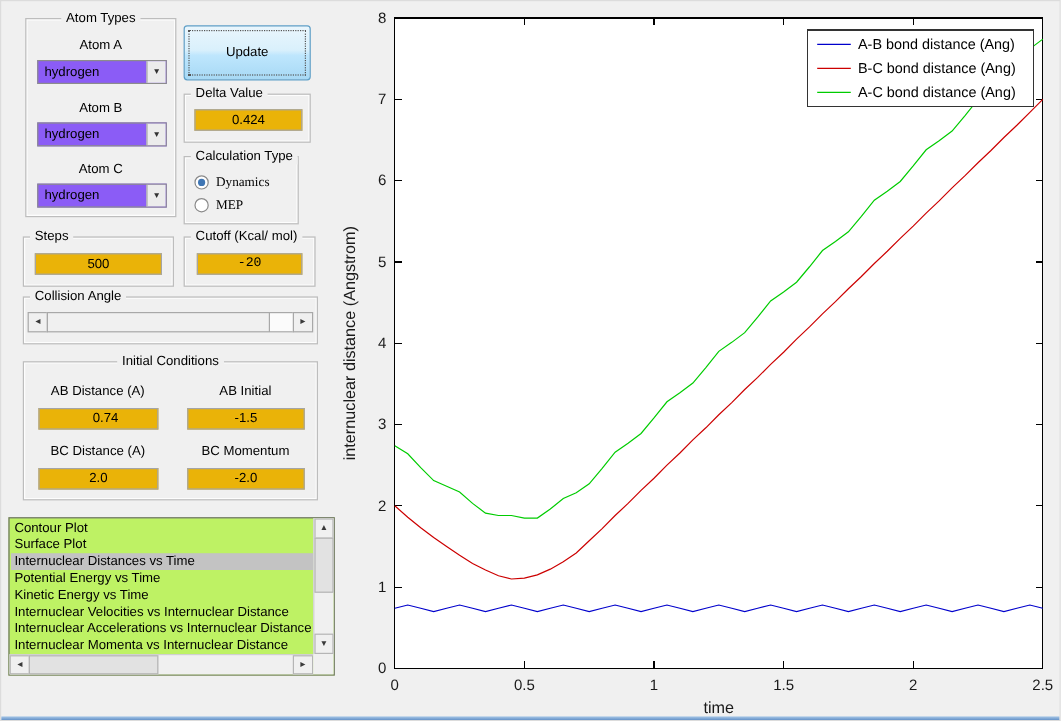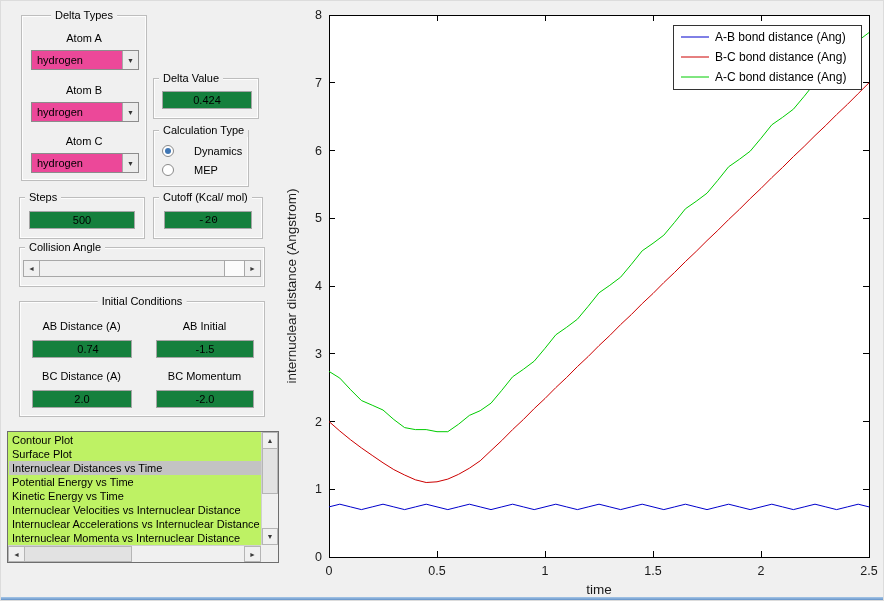--- a/index.html
+++ b/index.html
@@ -70,7 +70,7 @@
 <div class="figure">
 
   <div class="gbox" style="left:20px; top:14px; width:126px; height:166px;">
-    <span class="gbox-title center">Delta Types</span>
+    <span class="gbox-title center">Atom Types</span>
     <span class="ctl-label" style="top:16px;">Atom A</span>
     <div class="combo" style="left:9px; top:34px; width:108px;">
       <span class="combo-text">hydrogen</span>

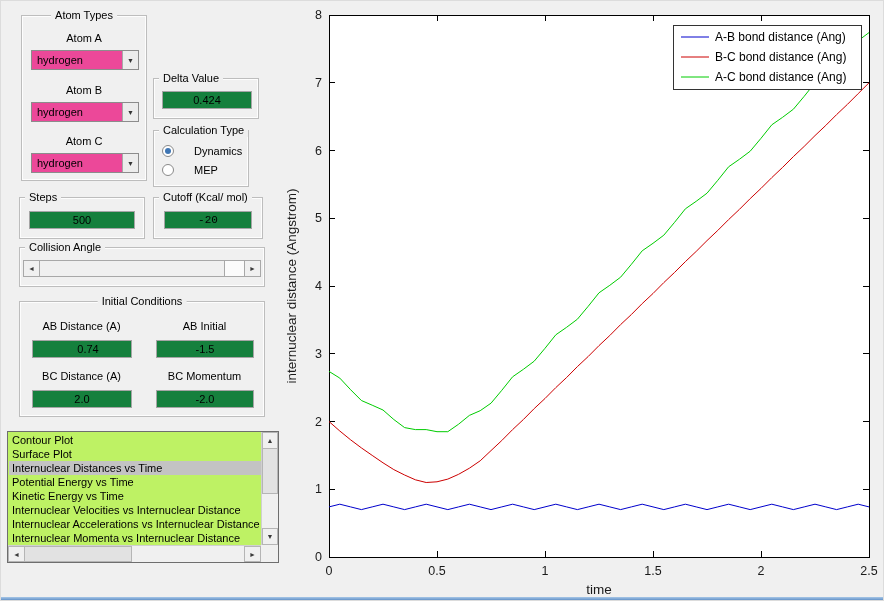--- a/index.html
+++ b/index.html
@@ -88,6 +88,9 @@
     </div>
   </div>
 
+  <div class="update-btn">
+    <div class="update-inner">Update</div>
+  </div>
 
   <div class="gbox" style="left:152px; top:77px; width:106px; height:41px;">
     <span class="gbox-title left">Delta Value</span>

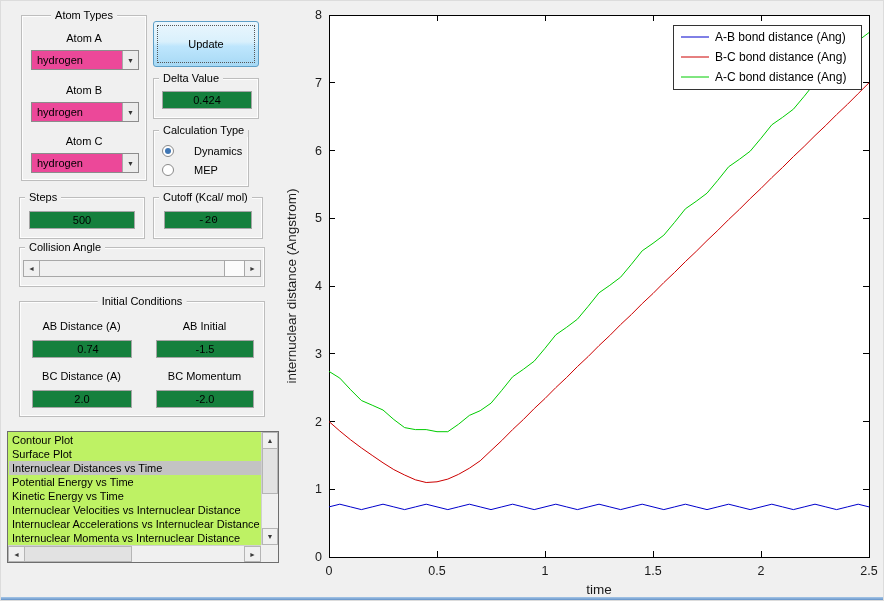--- a/index.html
+++ b/index.html
@@ -16,7 +16,7 @@
   .ctl-label { position:absolute; width:100%; text-align:center; white-space:nowrap; }
 
   
-  .combo { position:absolute; height:20px; background:#ec4899; border:1px solid #8c8c8c; display:flex; align-items:center; cursor:default; }
+  .combo { position:absolute; height:20px; background:#8b5cf6; border:1px solid #8c8c8c; display:flex; align-items:center; cursor:default; }
   .combo-text { flex:1; padding-left:5px; overflow:hidden; white-space:nowrap; }
   .combo-btn { width:16px; height:100%; background:#ececec; border-left:1px solid #a8a8a8; display:flex; align-items:center; justify-content:center; font-size:7px; color:#333; }
 

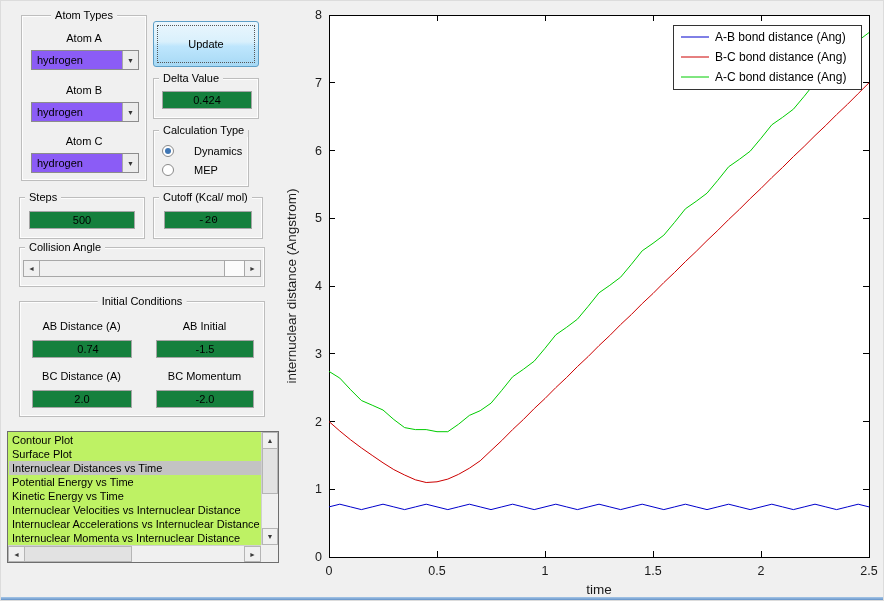--- a/index.html
+++ b/index.html
@@ -21,7 +21,7 @@
   .combo-btn { width:16px; height:100%; background:#ececec; border-left:1px solid #a8a8a8; display:flex; align-items:center; justify-content:center; font-size:7px; color:#333; }
 
   
-  .edit { position:absolute; height:18px; background:#15803d; border:1px solid #a5a5a5; text-align:center;
+  .edit { position:absolute; height:18px; background:#eab308; border:1px solid #a5a5a5; text-align:center;
           font-family:"Liberation Sans",sans-serif; font-size:11px; color:#000; padding:0; }
 
   

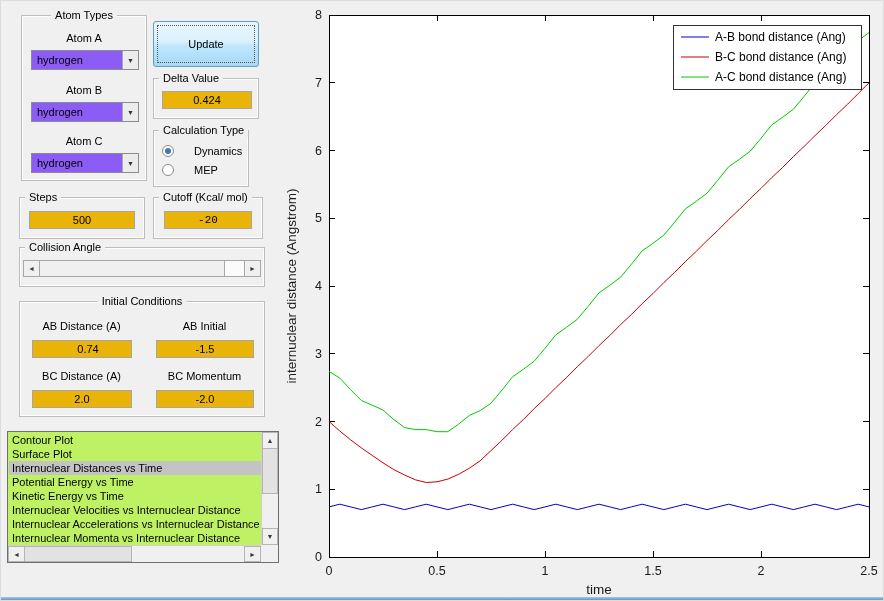--- a/index.html
+++ b/index.html
@@ -31,7 +31,7 @@
                   display:flex; align-items:center; justify-content:center; }
 
   
-  .radio-row { position:absolute; display:flex; align-items:flex-start; gap:20px; height:14px; }
+  .radio-row { position:absolute; display:flex; align-items:center; gap:6px; height:14px;font-family:Liberation Serif, serif; }
   .radio { width:12px; height:12px; border-radius:50%; border:1px solid #8a8a8a; background:#fff; position:relative; flex:0 0 12px; }
   .radio.checked::after { content:""; position:absolute; left:2px; top:2px; right:2px; bottom:2px; border-radius:50%; background:#3f76b4; }
 

